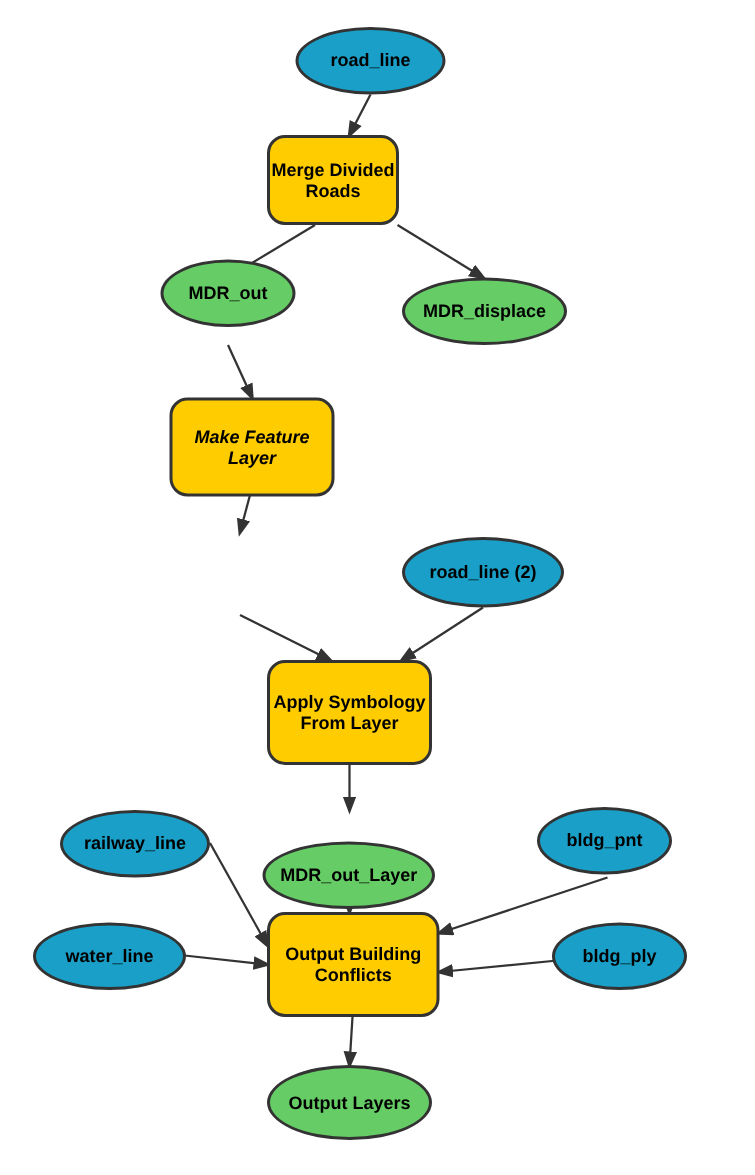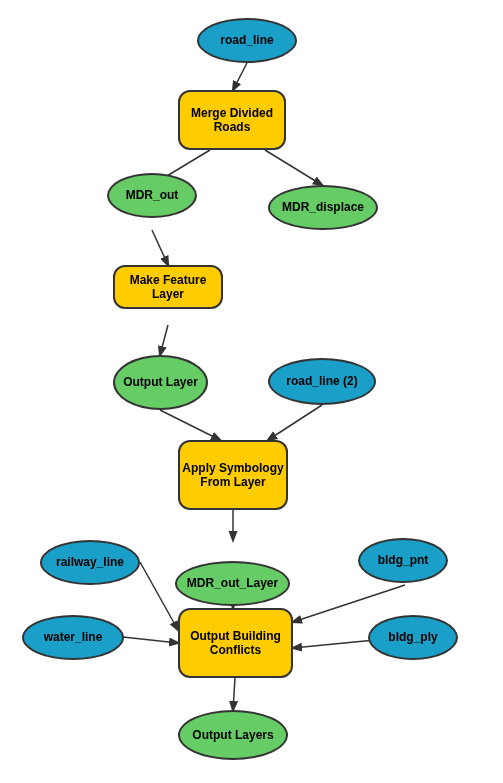--- a/index.html
+++ b/index.html
@@ -97,7 +97,7 @@
     <span>road_line</span>
   </div>
 
-  <div class="node rect-yellow" style="left:178px; top:90px; width:108px; height:60px;">
+  <div class="node rect-yellow" style="left:178px; top:90px; width:88px; height:60px;">
     <span>Merge Divided Roads</span>
   </div>
 

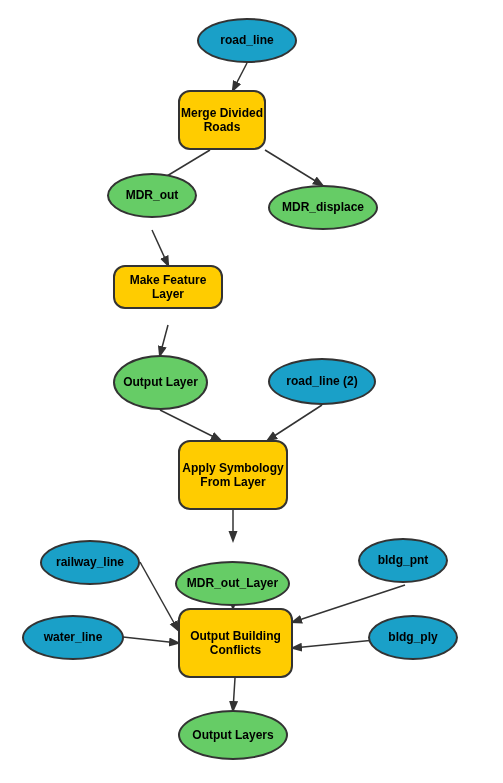--- a/index.html
+++ b/index.html
@@ -109,7 +109,7 @@
     <span>MDR_displace</span>
   </div>
 
-  <div class="node rect-yellow" style="left:113px; top:265px; width:110px; height:44px;">
+  <div class="node rect-yellow" style="left:113px; top:265px; width:110px; height:66px;font-style:italic;">
     <span>Make Feature Layer</span>
   </div>
 

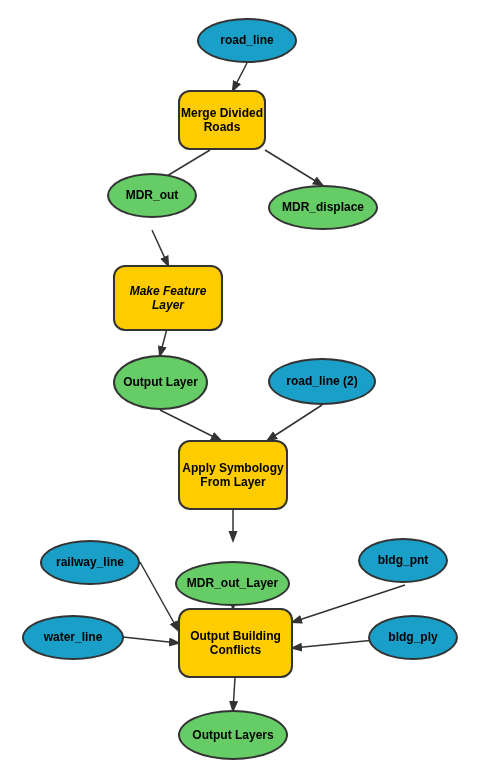--- a/index.html
+++ b/index.html
@@ -113,9 +113,6 @@
     <span>Make Feature Layer</span>
   </div>
 
-  <div class="node ellipse-green" style="left:113px; top:355px; width:95px; height:55px;">
-    <span>Output Layer</span>
-  </div>
 
   <div class="node ellipse-blue" style="left:268px; top:358px; width:108px; height:47px;text-align:right;">
     <span>road_line (2)</span>

